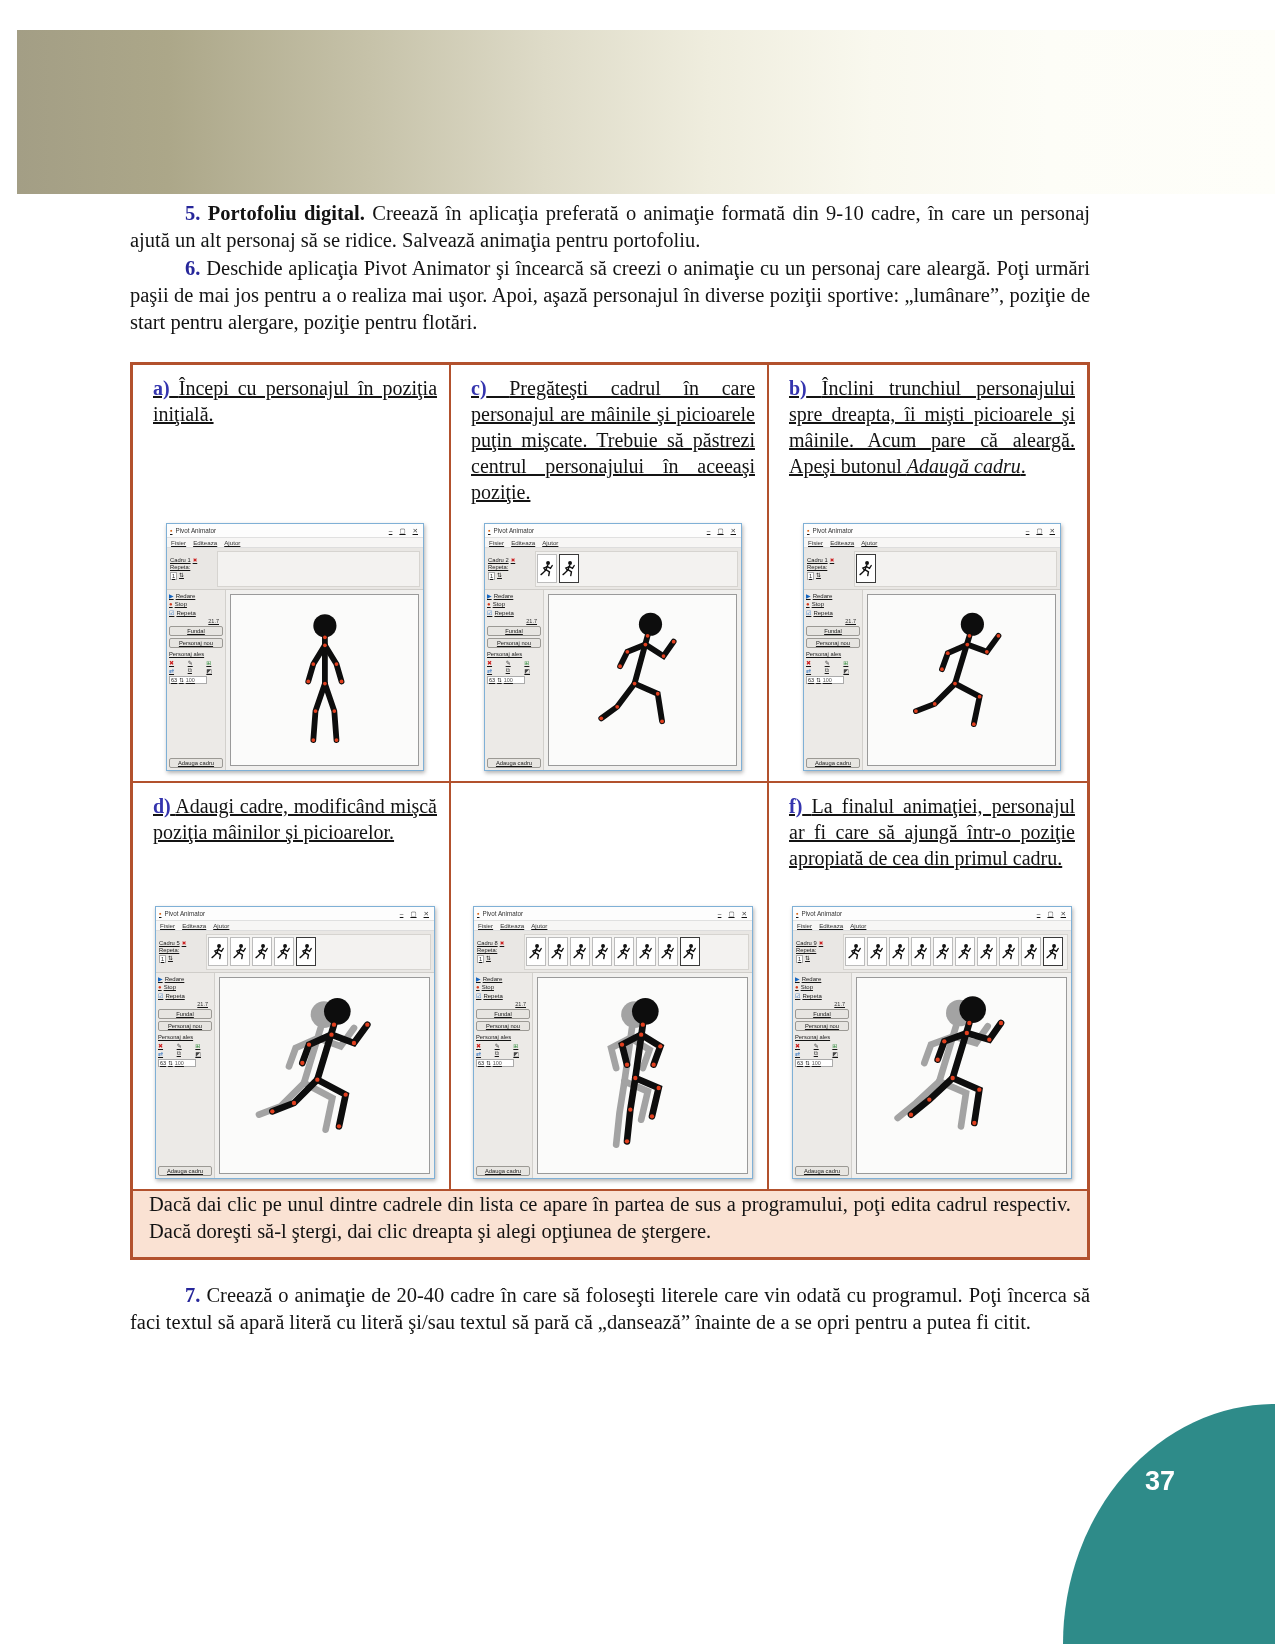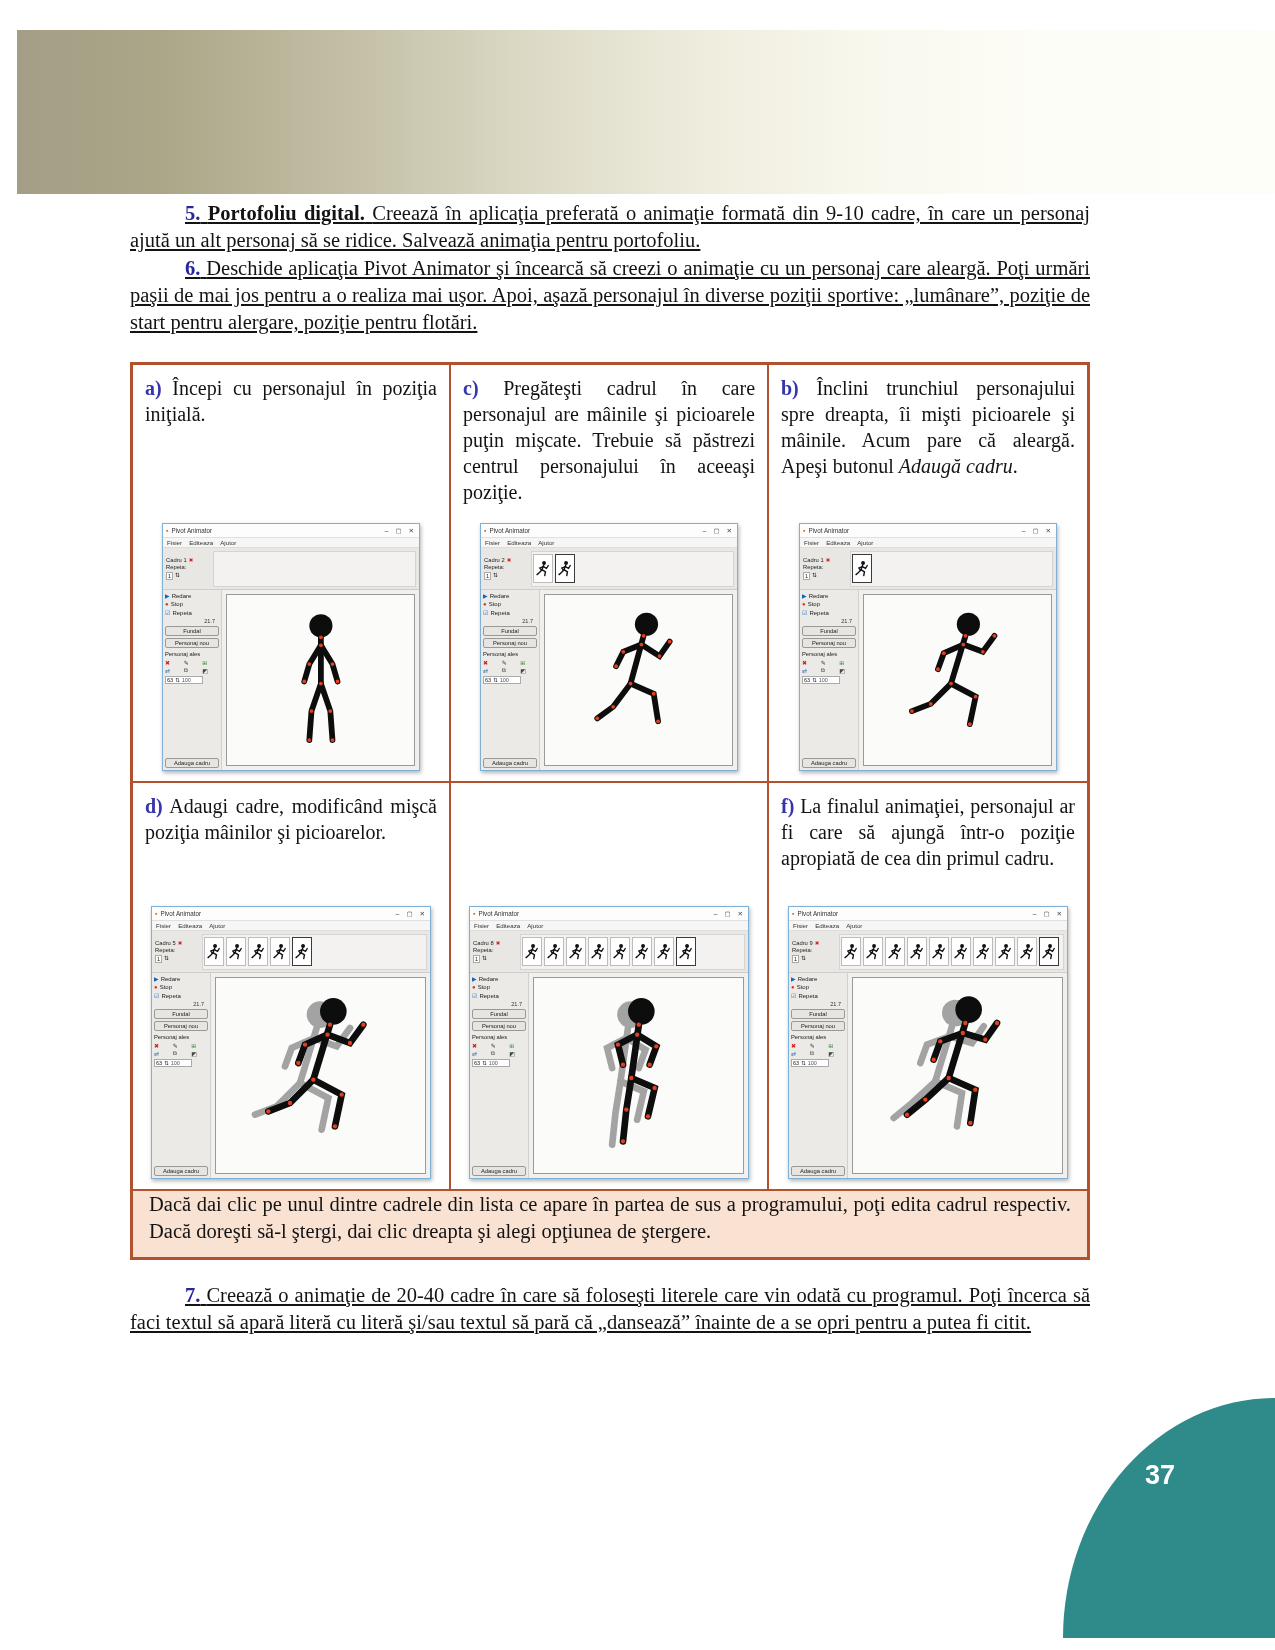--- a/index.html
+++ b/index.html
@@ -7,7 +7,7 @@
   .banner{position:absolute;top:30px;left:17px;right:0;height:164px;
     background:linear-gradient(90deg,#a39e85 0%,#aca789 12%,#c6c2a9 28%,#dedbc8 42%,#efedde 55%,#f9f8ee 68%,#fdfdf7 82%,#fefef9 100%);}
   .content{position:absolute;top:200px;left:130px;width:960px;}
-  .para{margin:0;text-align:justify;font-size:20.5px;line-height:1.33;text-indent:55px;text-decoration:underline;}
+  .para{margin:0;text-align:justify;font-size:20.5px;line-height:1.33;text-indent:55px;}
   .num{color:#26269a;font-weight:bold;}
   b{font-weight:bold;}
   

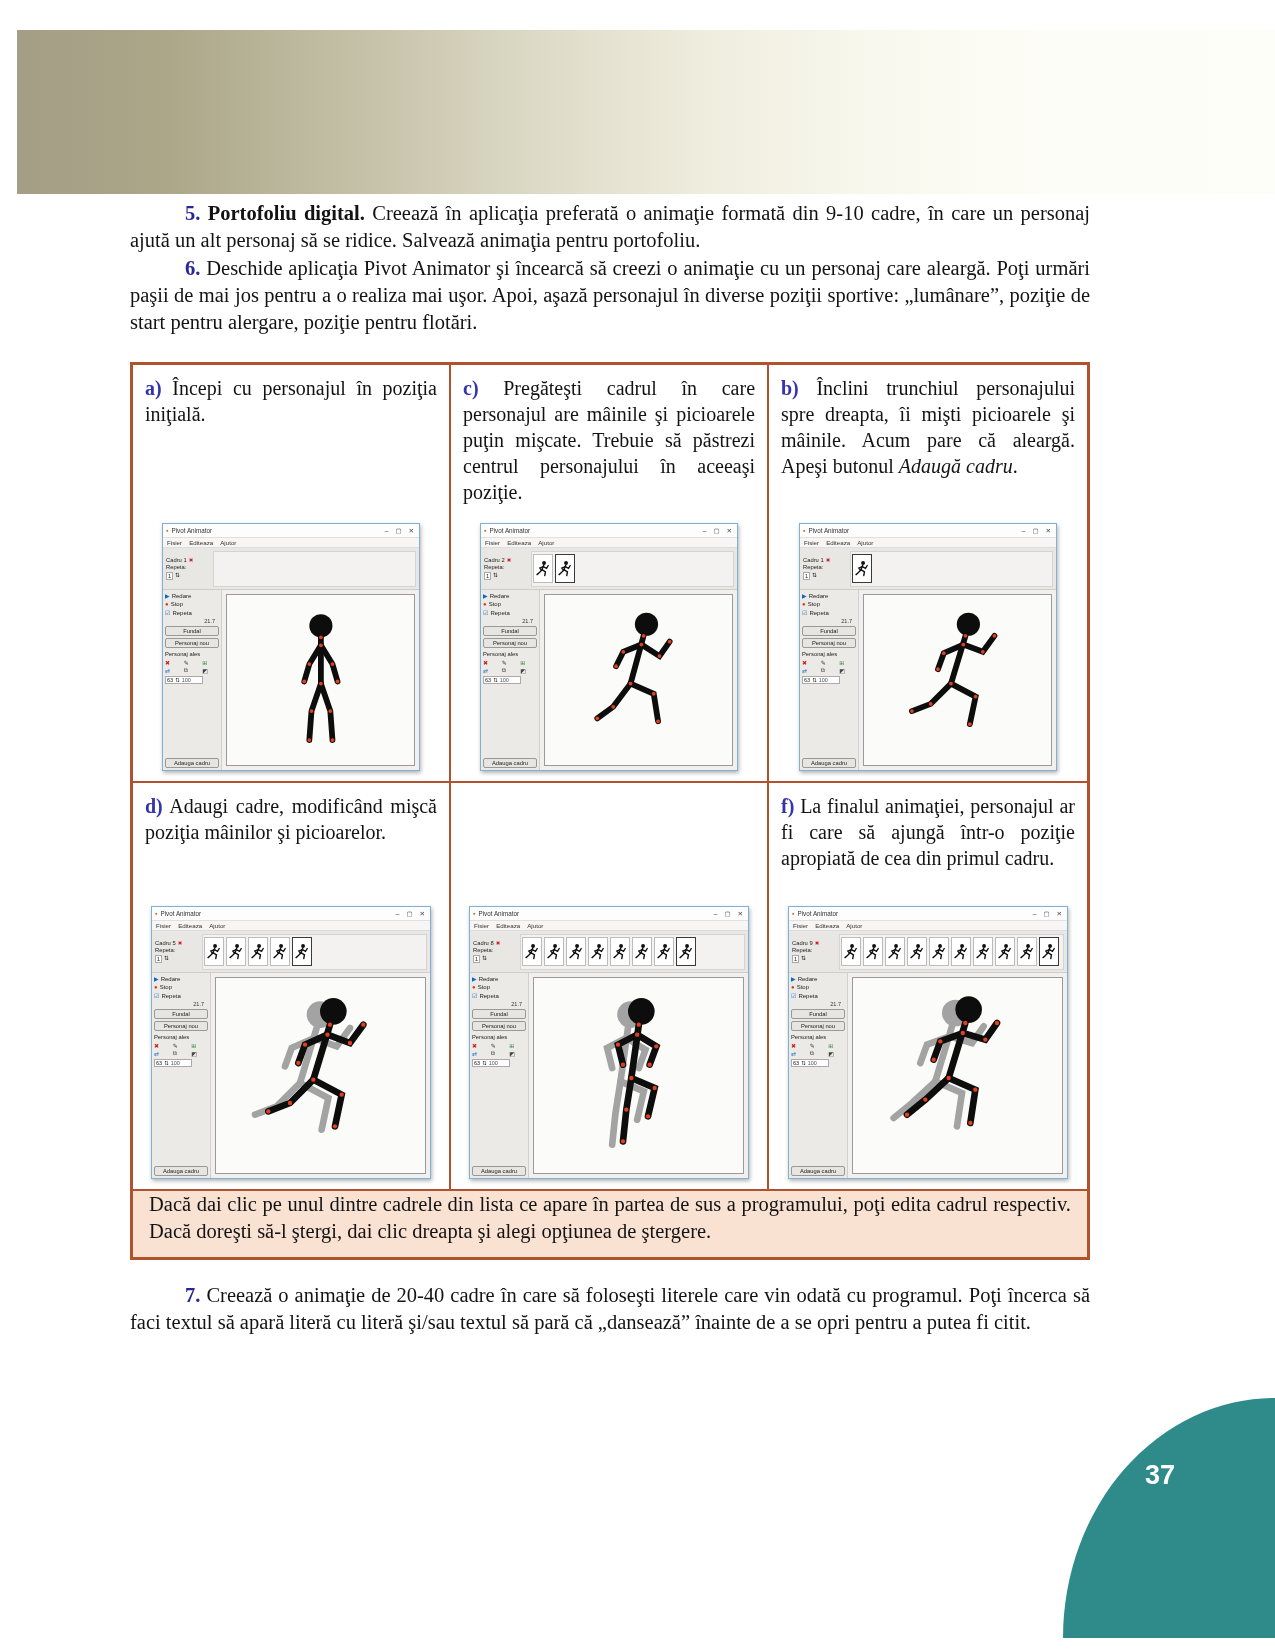--- a/index.html
+++ b/index.html
@@ -13,7 +13,7 @@
   
   .steps-box{margin-top:26px;border:3px solid #b2512d;}
   .cells{display:grid;grid-template-columns:1fr 1fr 1fr;grid-template-rows:418px 408px;}
-  .cell{border-right:2px solid #b2512d;border-bottom:2px solid #b2512d;padding:10px 12px 10px 12px;display:flex;flex-direction:column;overflow:hidden;}
+  .cell{border-right:2px solid #b2512d;border-bottom:2px solid #b2512d;padding:10px 12px 10px 20px;display:flex;flex-direction:column;overflow:hidden;text-decoration:underline;}
   .cells > .cell:nth-child(3n){border-right:none;}
   .step-text{margin:0;font-size:20px;line-height:1.3;text-align:justify;}
   .step-label{color:#3434ae;font-weight:bold;}

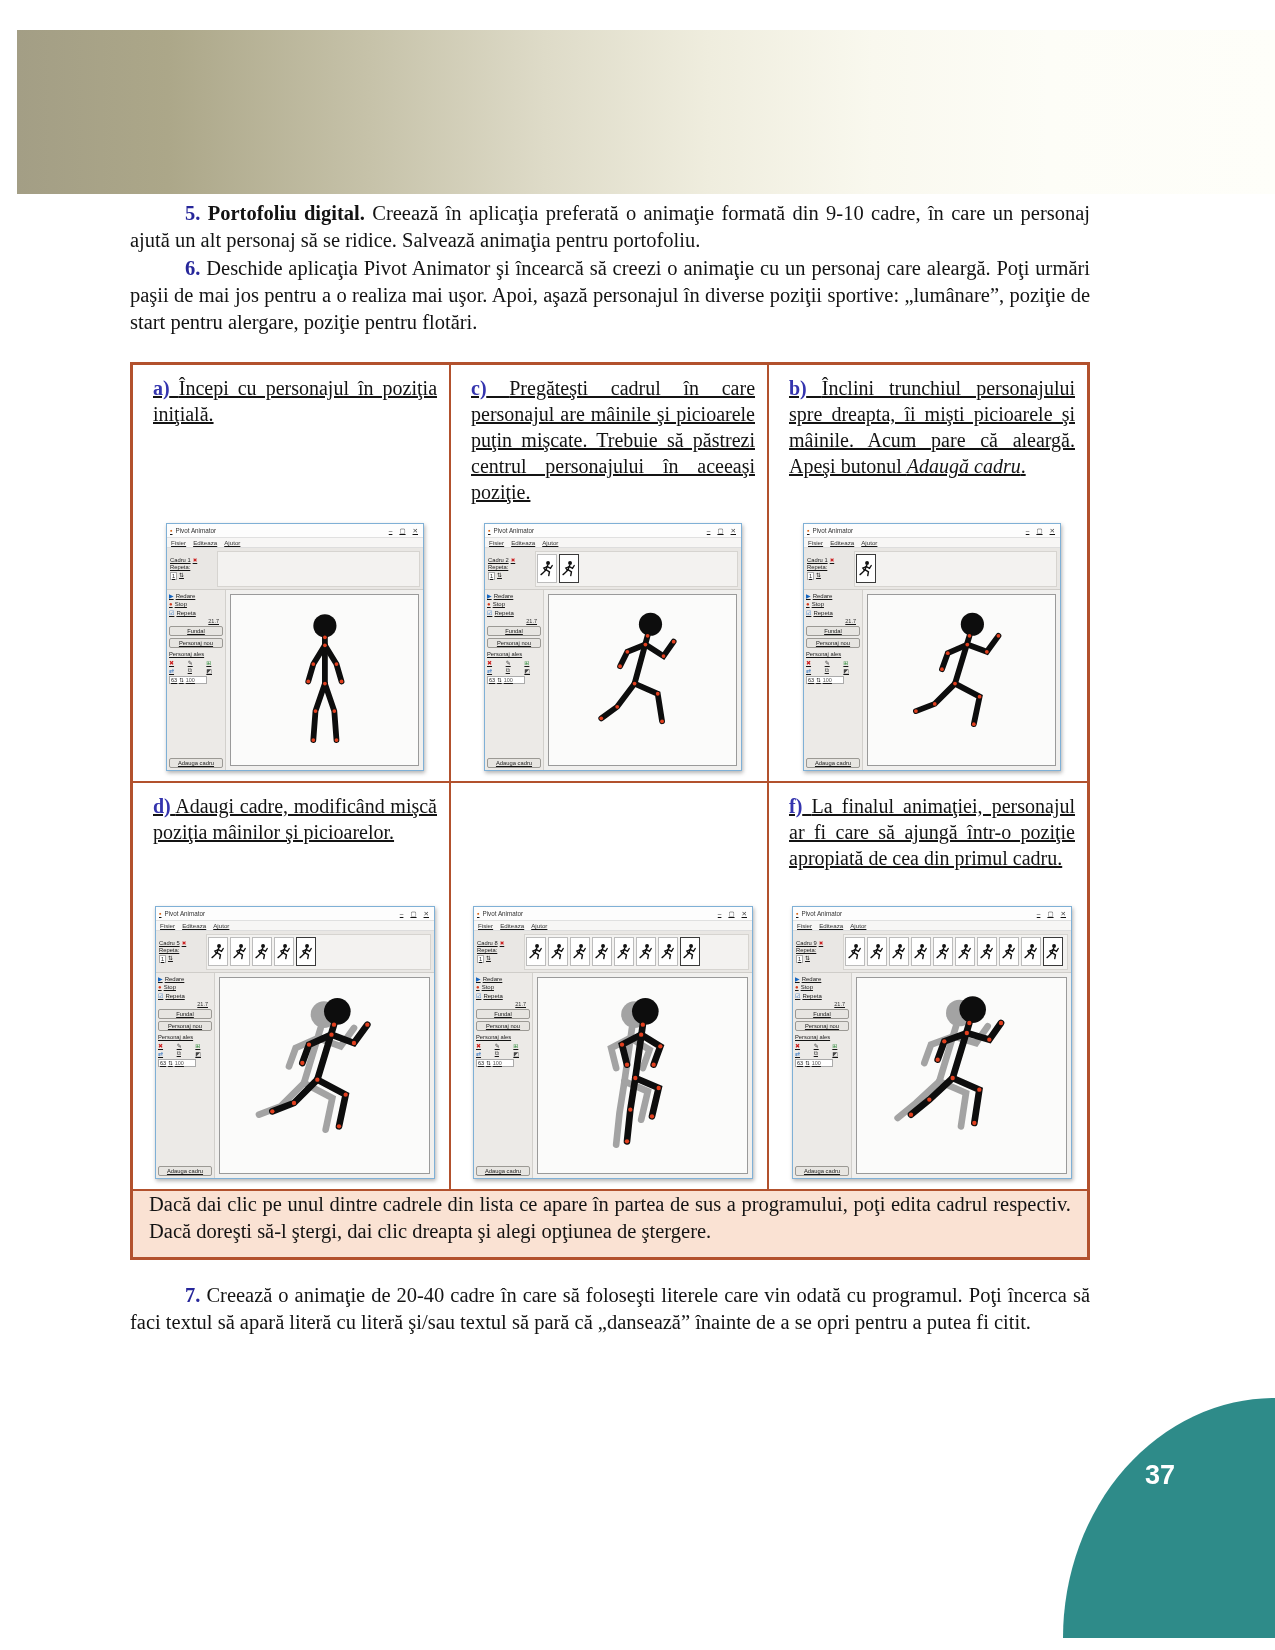--- a/index.html
+++ b/index.html
@@ -63,7 +63,7 @@
   
   .after{margin-top:22px;}
   
-  .bump{position:absolute;right:0;bottom:12px;width:212px;height:240px;background:#2e8b89;border-top-left-radius:100% 100%;text-decoration:underline;}
+  .bump{position:absolute;right:0;bottom:6px;width:212px;height:240px;background:#2e8b89;border-top-left-radius:100% 100%;text-decoration:underline;}
   .pnum{position:absolute;right:100px;top:62px;color:#ffffff;font-family:"Liberation Sans",sans-serif;font-weight:bold;font-size:27px;}
 </style>
 </head>

